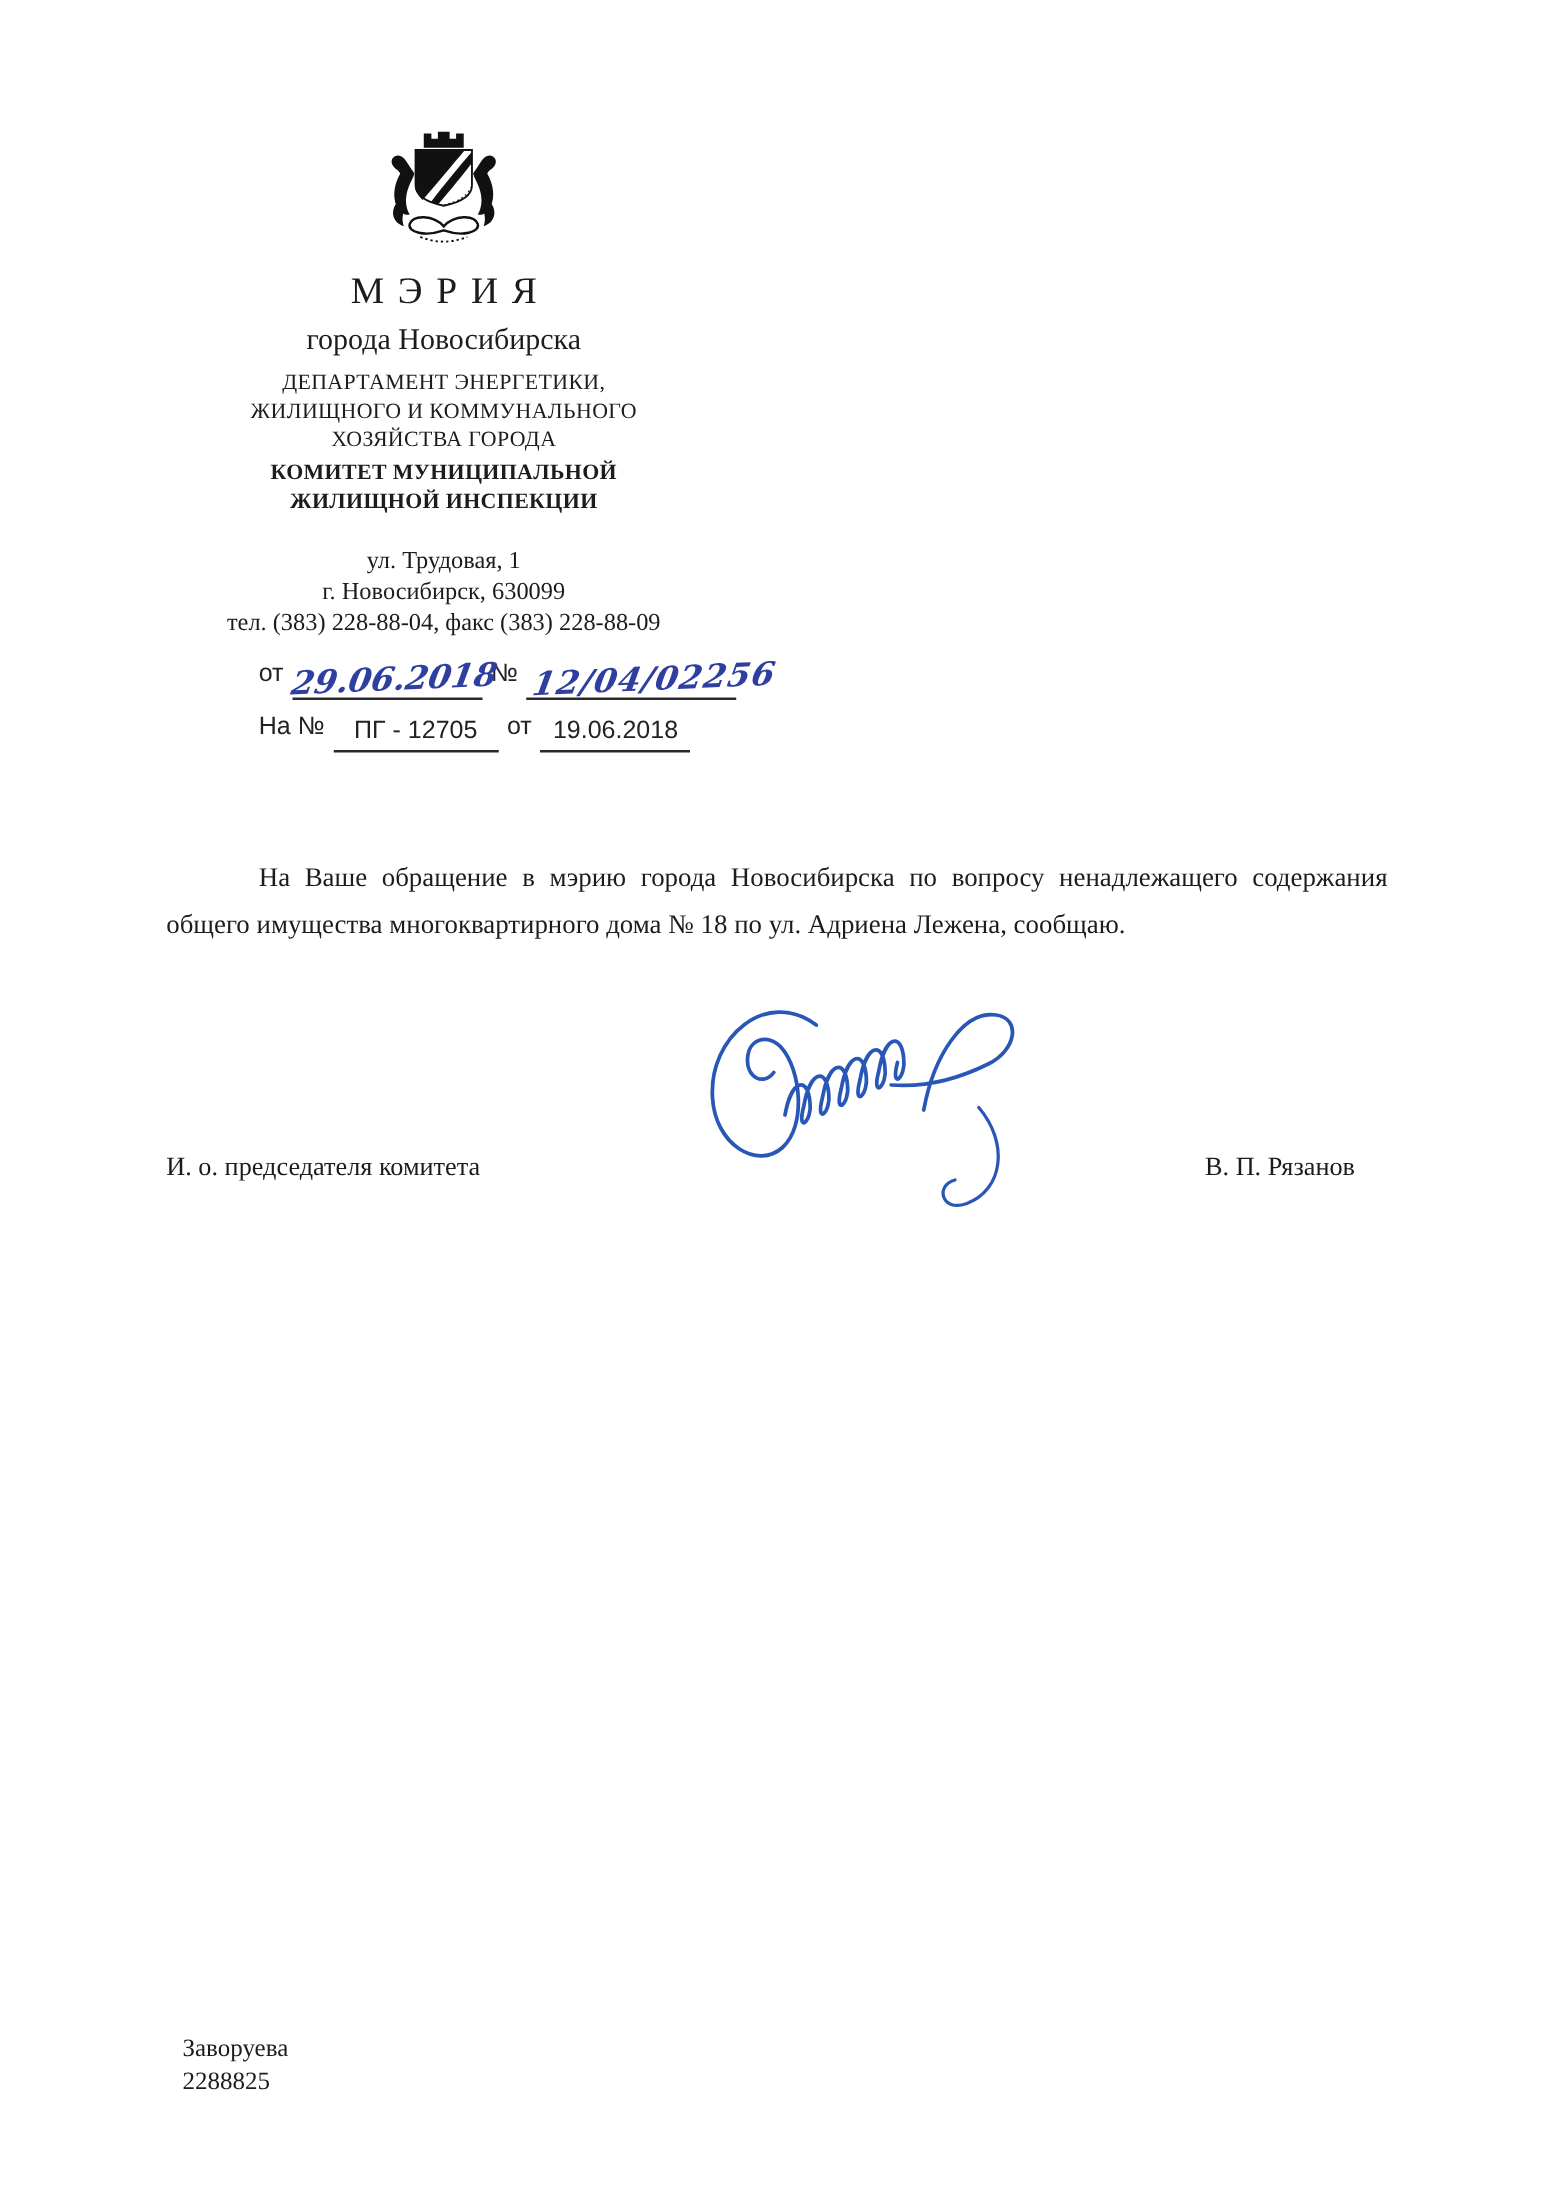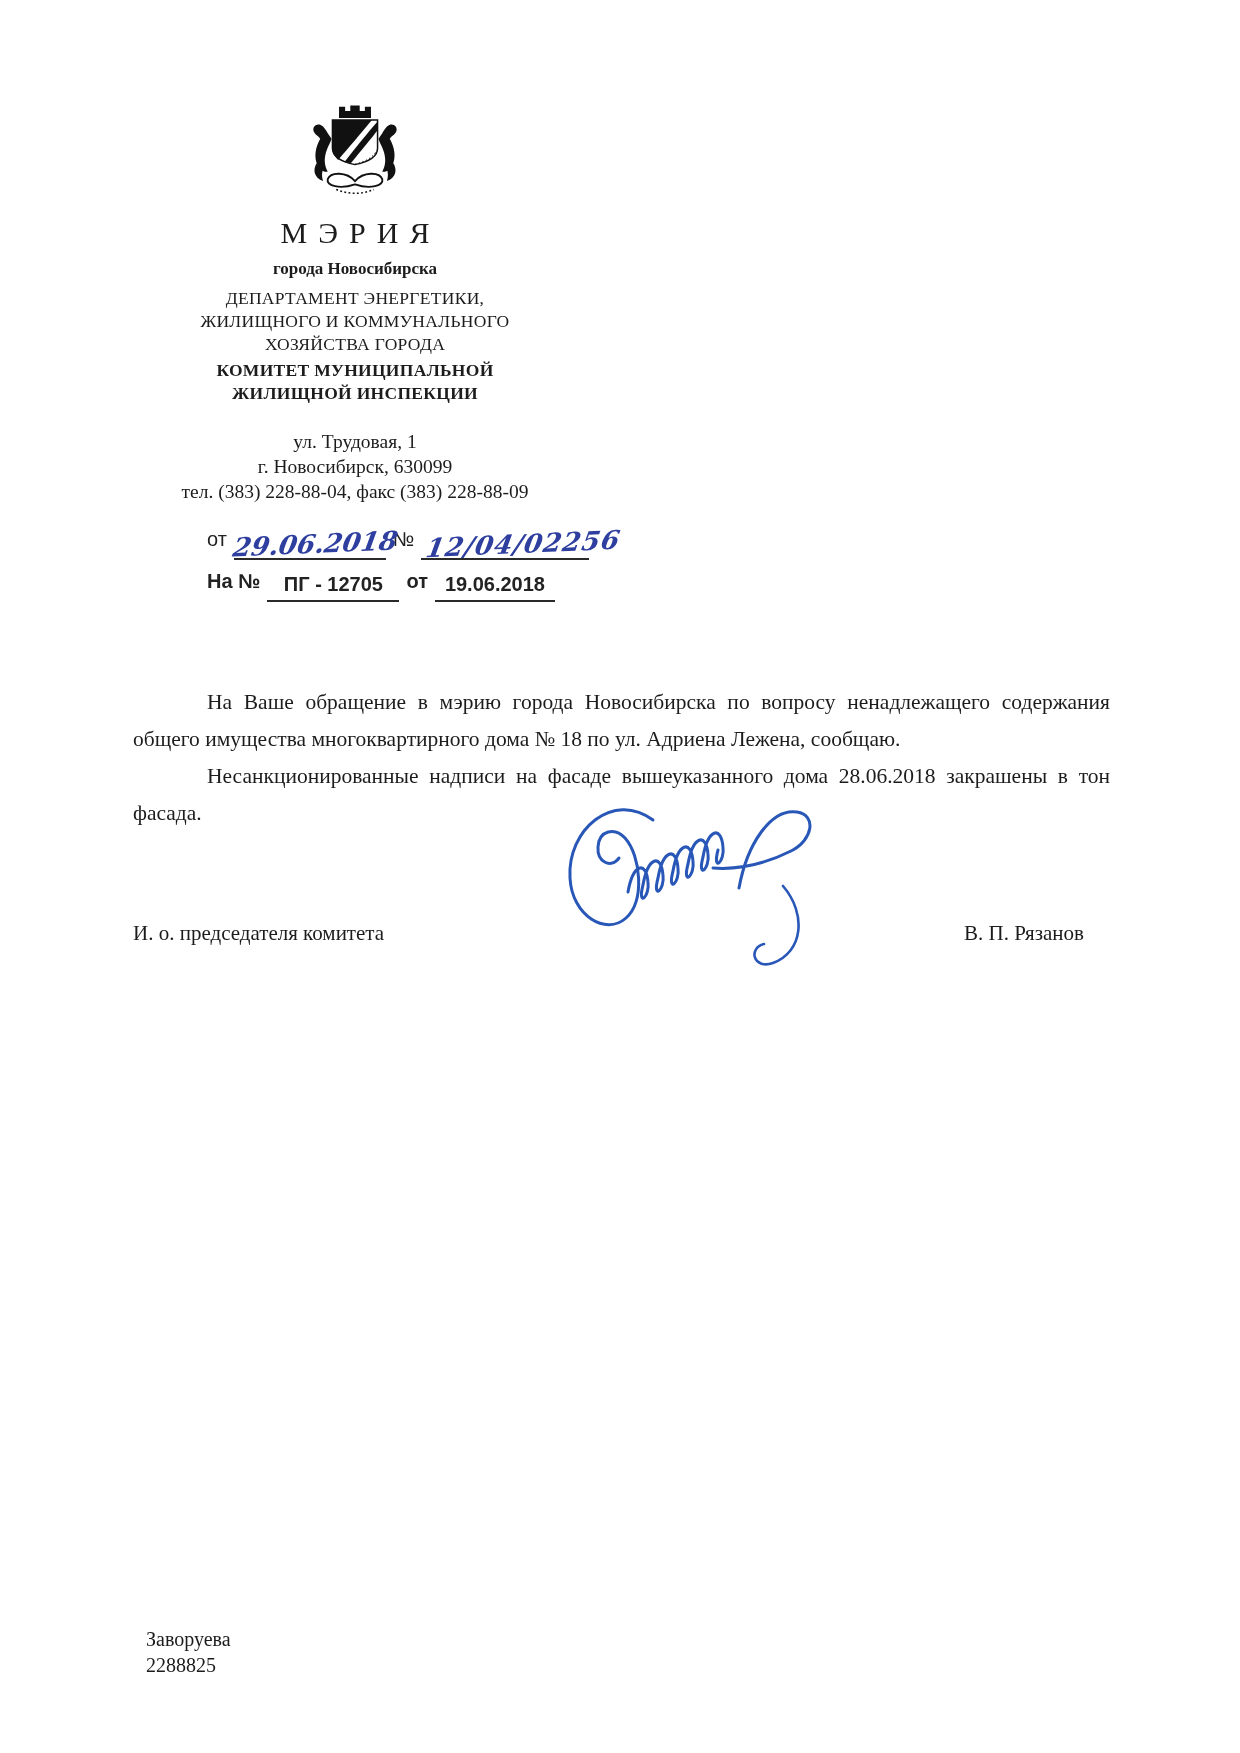--- a/index.html
+++ b/index.html
@@ -19,7 +19,7 @@
   }
   .emblem { display:block; margin:4px auto 16px auto; width:94px; height:98px; }
   .org-title { font-size:30px; font-weight:normal; letter-spacing:11px; text-indent:11px; }
-  .org-subtitle { font-size:17px; font-weight:bold; margin-top:9px; }
+  .org-subtitle { font-size:24px; font-weight:normal; margin-top:9px; }
   .dept-block { margin-top:8px; }
   .dept-line { font-size:17.5px; line-height:23px; letter-spacing:0.3px; }
   .committee-block { margin-top:3px; }

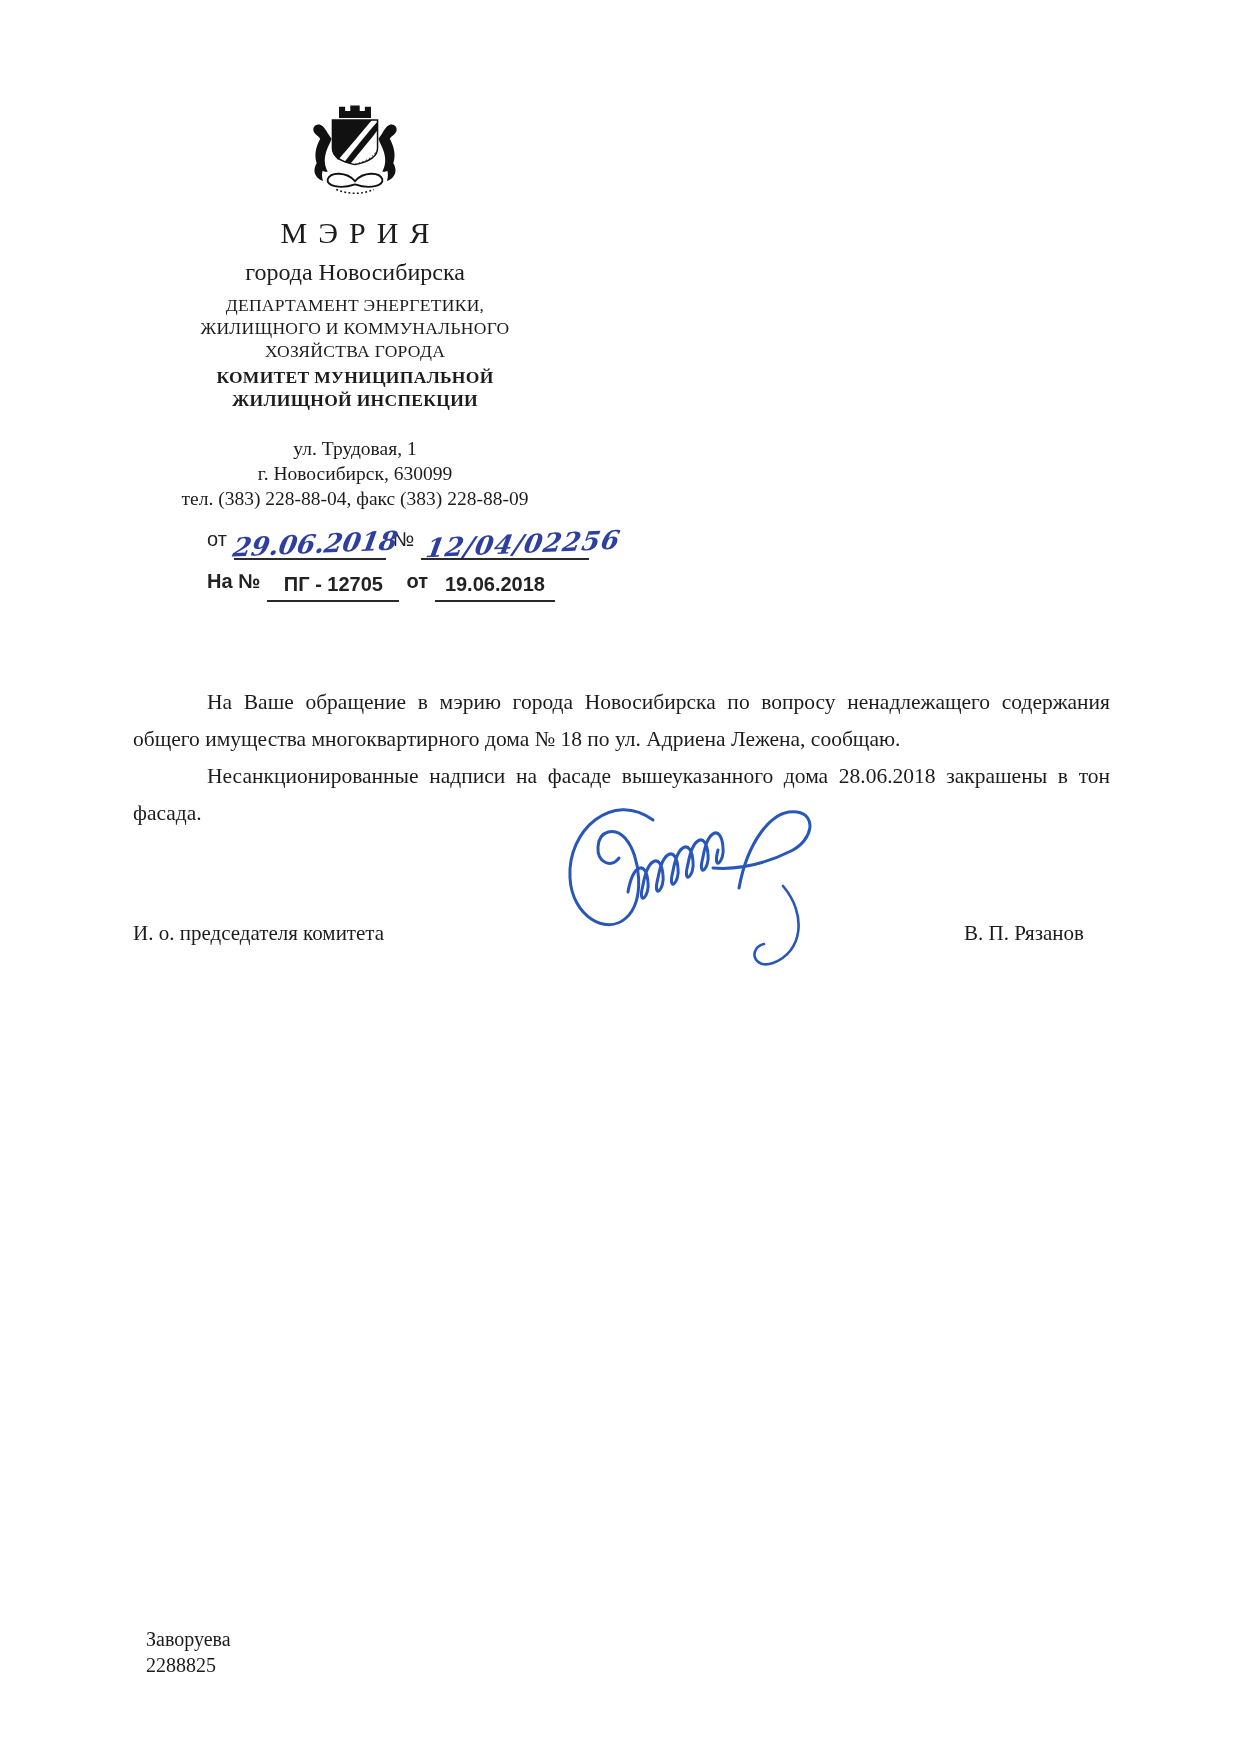--- a/index.html
+++ b/index.html
@@ -35,7 +35,7 @@
     font-size:20px; color:#222;
   }
   .ref-row-1 { top:528px; }
-  .ref-row-2 { top:570px;font-weight:bold; }
+  .ref-row-2 { top:570px; }
   .uline {
     display:inline-block; border-bottom:2px solid #2a2a2a;
     height:32px; text-align:center; vertical-align:bottom;

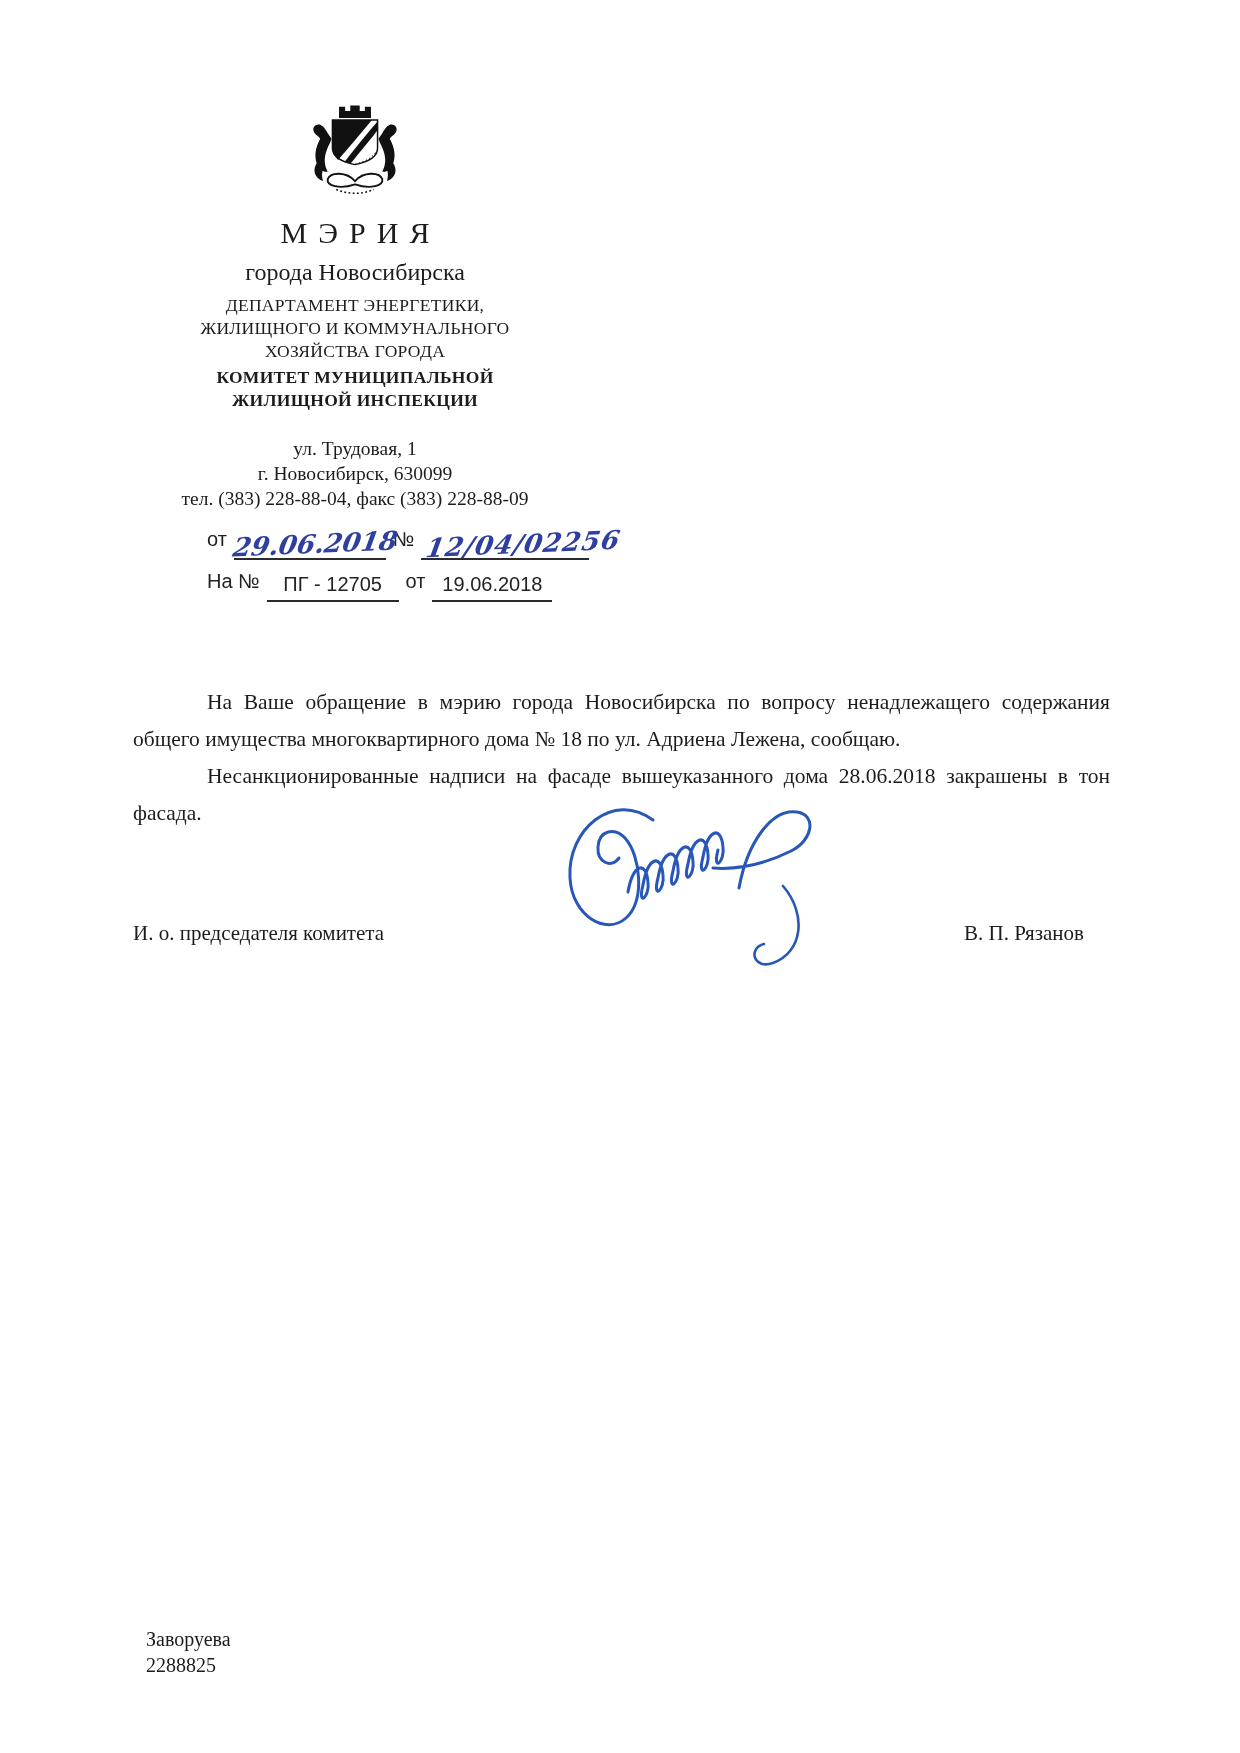--- a/index.html
+++ b/index.html
@@ -161,7 +161,6 @@
 
   <div class="body-text">
     <p>На Ваше обращение в мэрию города Новосибирска по вопросу ненадлежащего содержания общего имущества многоквартирного дома № 18 по ул. Адриена Лежена, сообщаю.</p>
-    <p>Несанкционированные надписи на фасаде вышеуказанного дома 28.06.2018 закрашены в тон фасада.</p>
   </div>
 
   <div class="sig-row">

